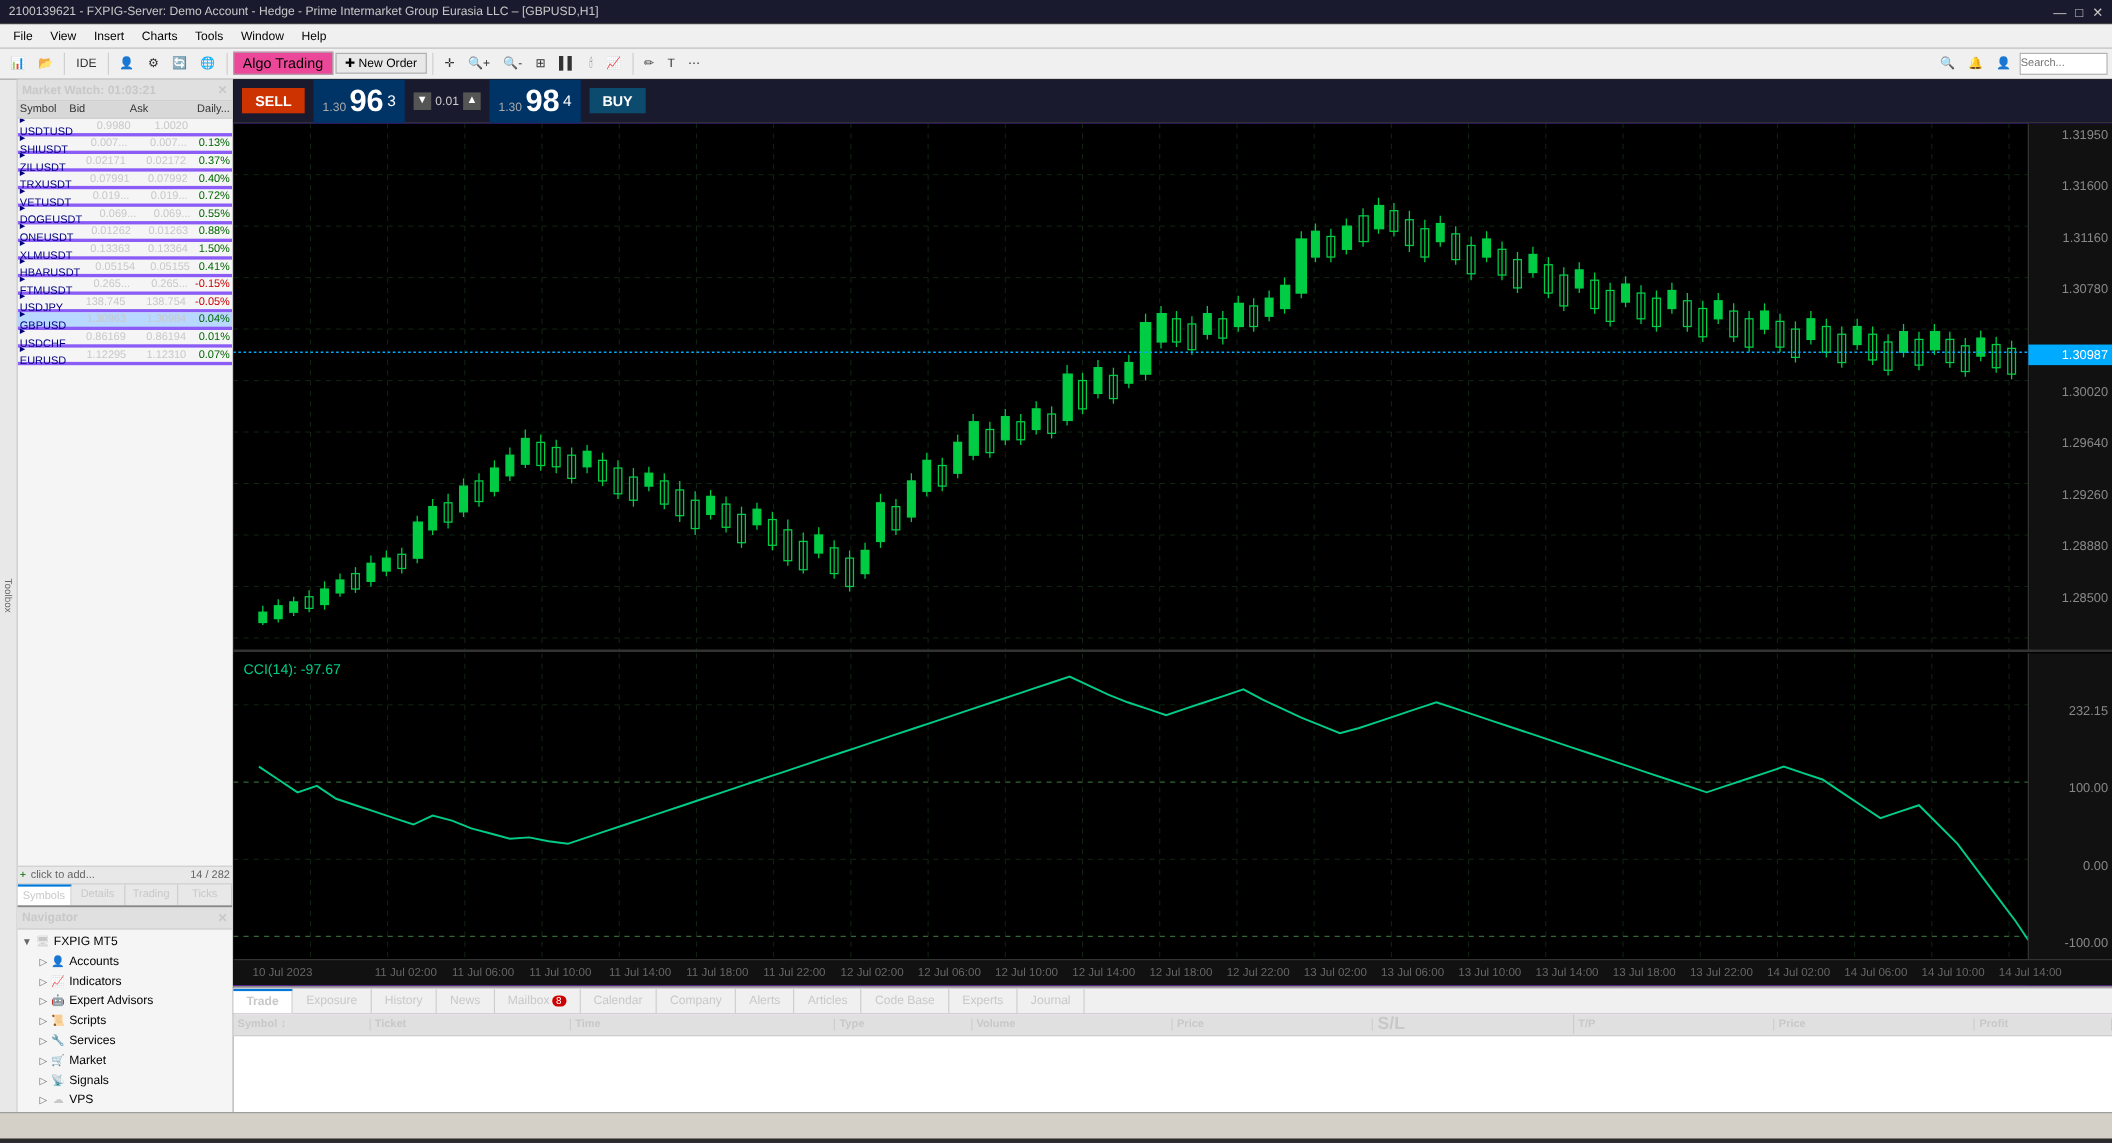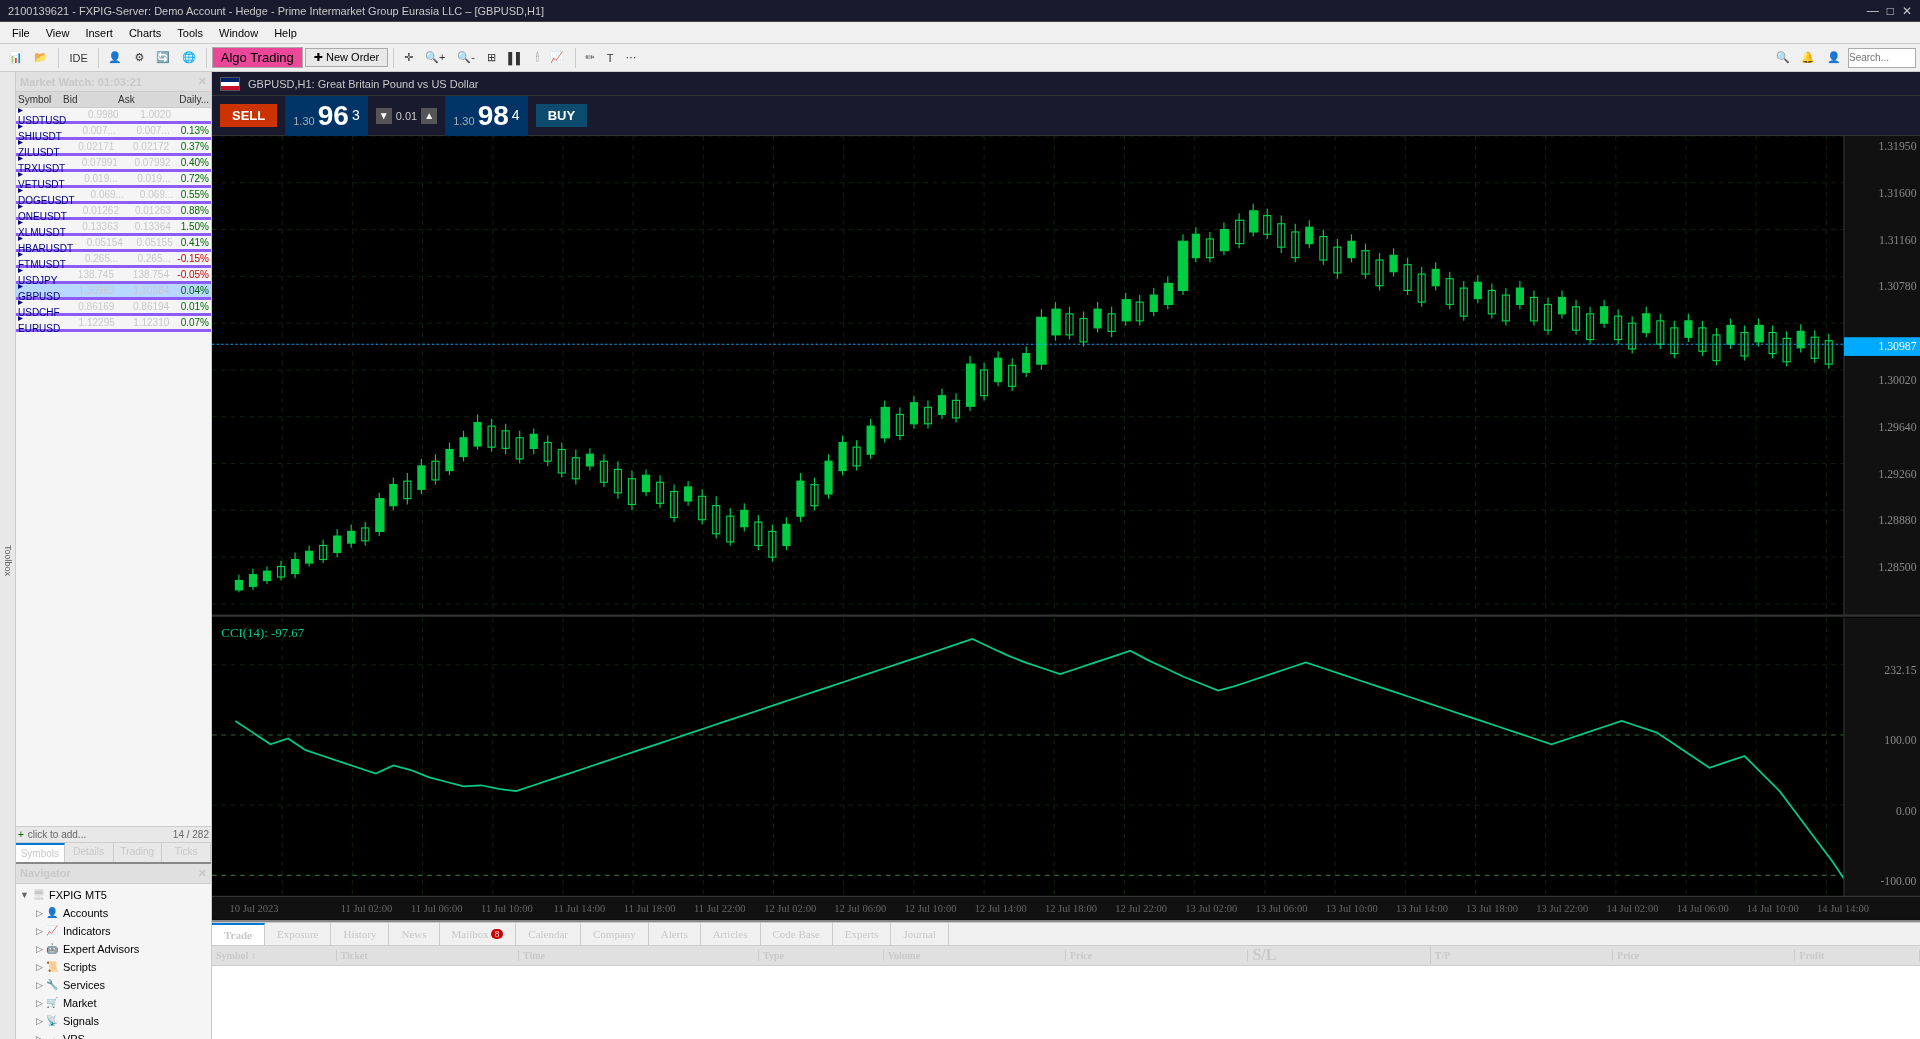--- a/index.html
+++ b/index.html
@@ -175,7 +175,7 @@
   <button class="toolbar-btn">🔍</button>
   <button class="toolbar-btn">🔔</button>
   <button class="toolbar-btn">👤</button>
-  <input type="text" style="width: 68px; height: 20px; font-size: 10px; border: 1px solid rgb(170, 170, 170);" placeholder="Search...">
+  <input type="text" style="width: 80px; height: 20px; font-size: 10px; border: 1px solid rgb(170, 170, 170);" placeholder="Search...">
 </div>
 
 <div id="content-area">

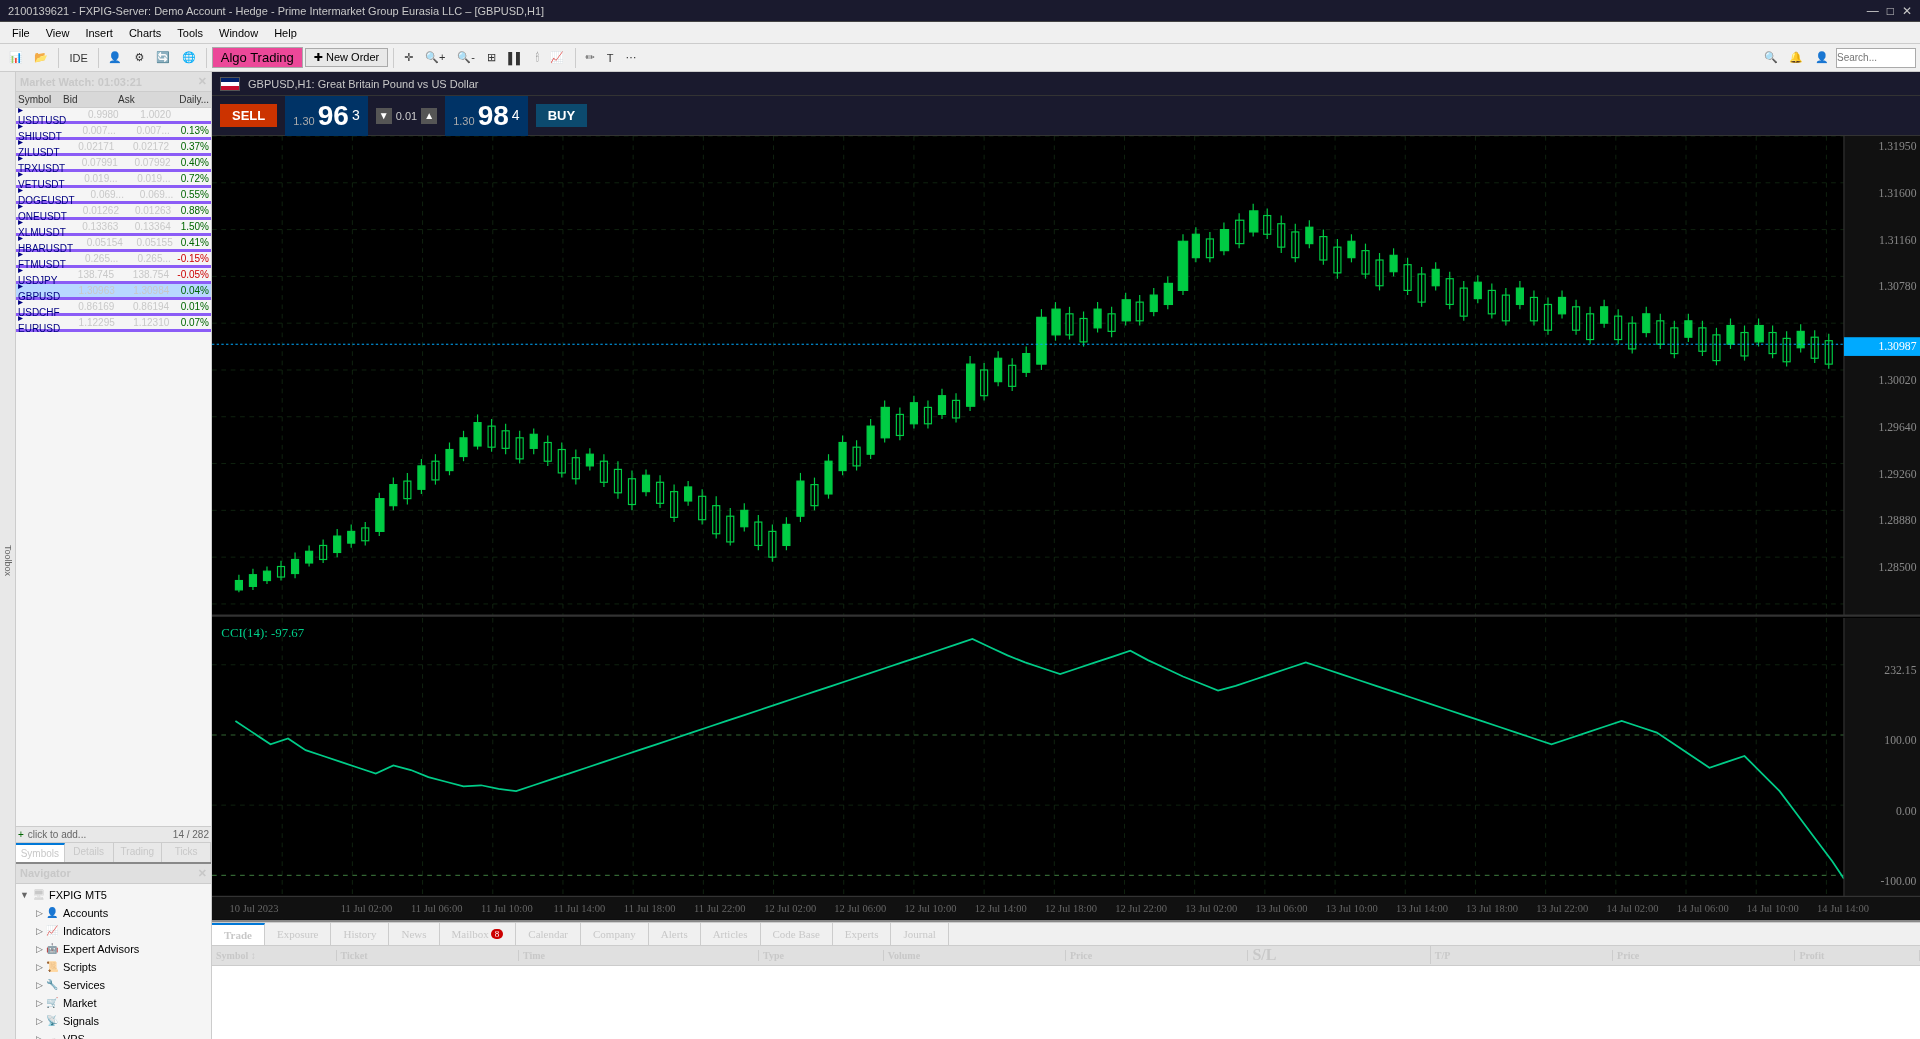--- a/index.html
+++ b/index.html
@@ -356,13 +356,6 @@
 
   <div id="chart-area">
 
-    <div id="chart-header">
-      <span style="display:inline-block;width:20px;height:14px;background:linear-gradient(#012169 33%,#fff 33%,#fff 66%,#C8102E 66%);border:1px solid #555;"></span>
-      <span>
-        <span>GBPUSD,H1</span>:
-        <span>Great Britain Pound vs US Dollar</span>
-      </span>
-    </div>
 
     <div id="order-panel">
       <button class="sell-btn">SELL</button>

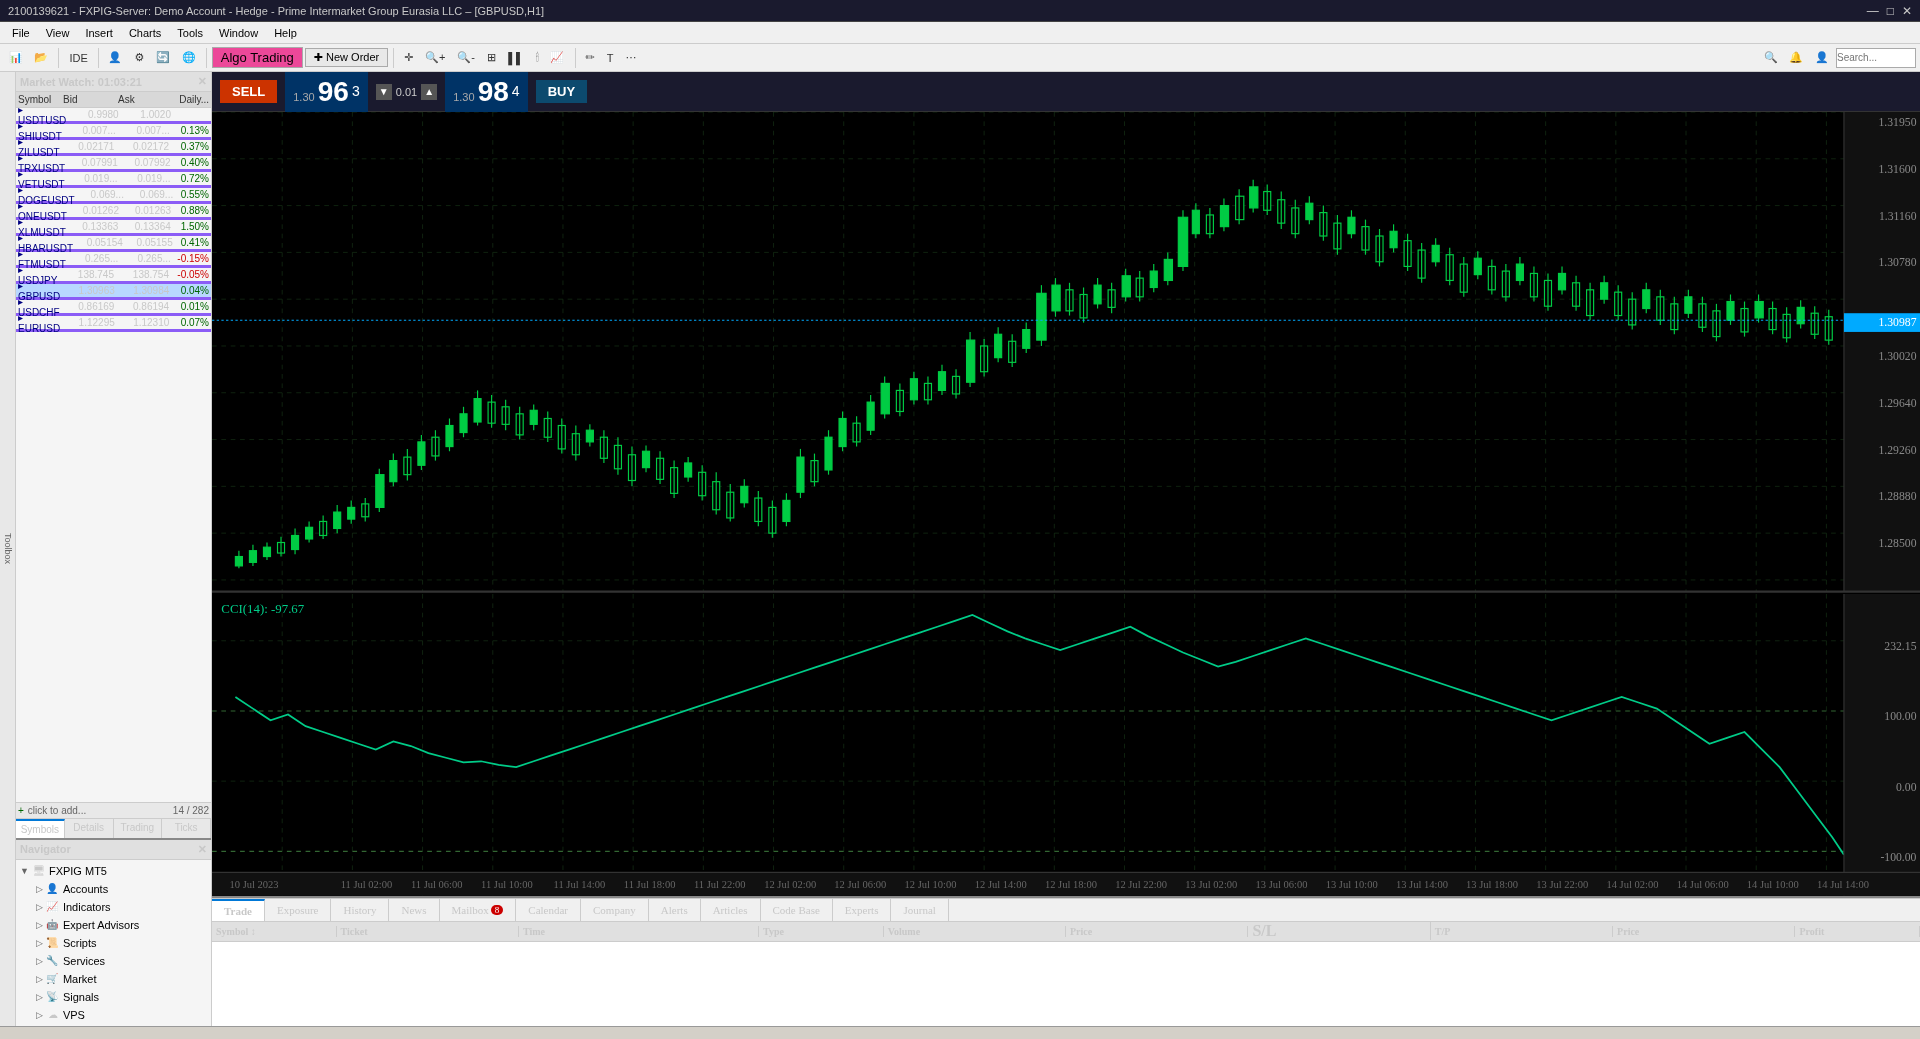--- a/index.html
+++ b/index.html
@@ -377,7 +377,7 @@
       <button class="buy-btn">BUY</button>
     </div>
 
-    <div id="chart-canvas" style="flex:1;position:relative;background:#6d28d9;font-family:Liberation Serif, serif;">
+    <div id="chart-canvas" style="flex:1;position:relative;background:#6d28d9;">
       <svg id="chart-svg" viewBox="0 0 1460 670" preserveAspectRatio="none" style="width:100%;height:100%;display:block;">
 
         <rect width="1460" height="670" fill="#000"></rect>

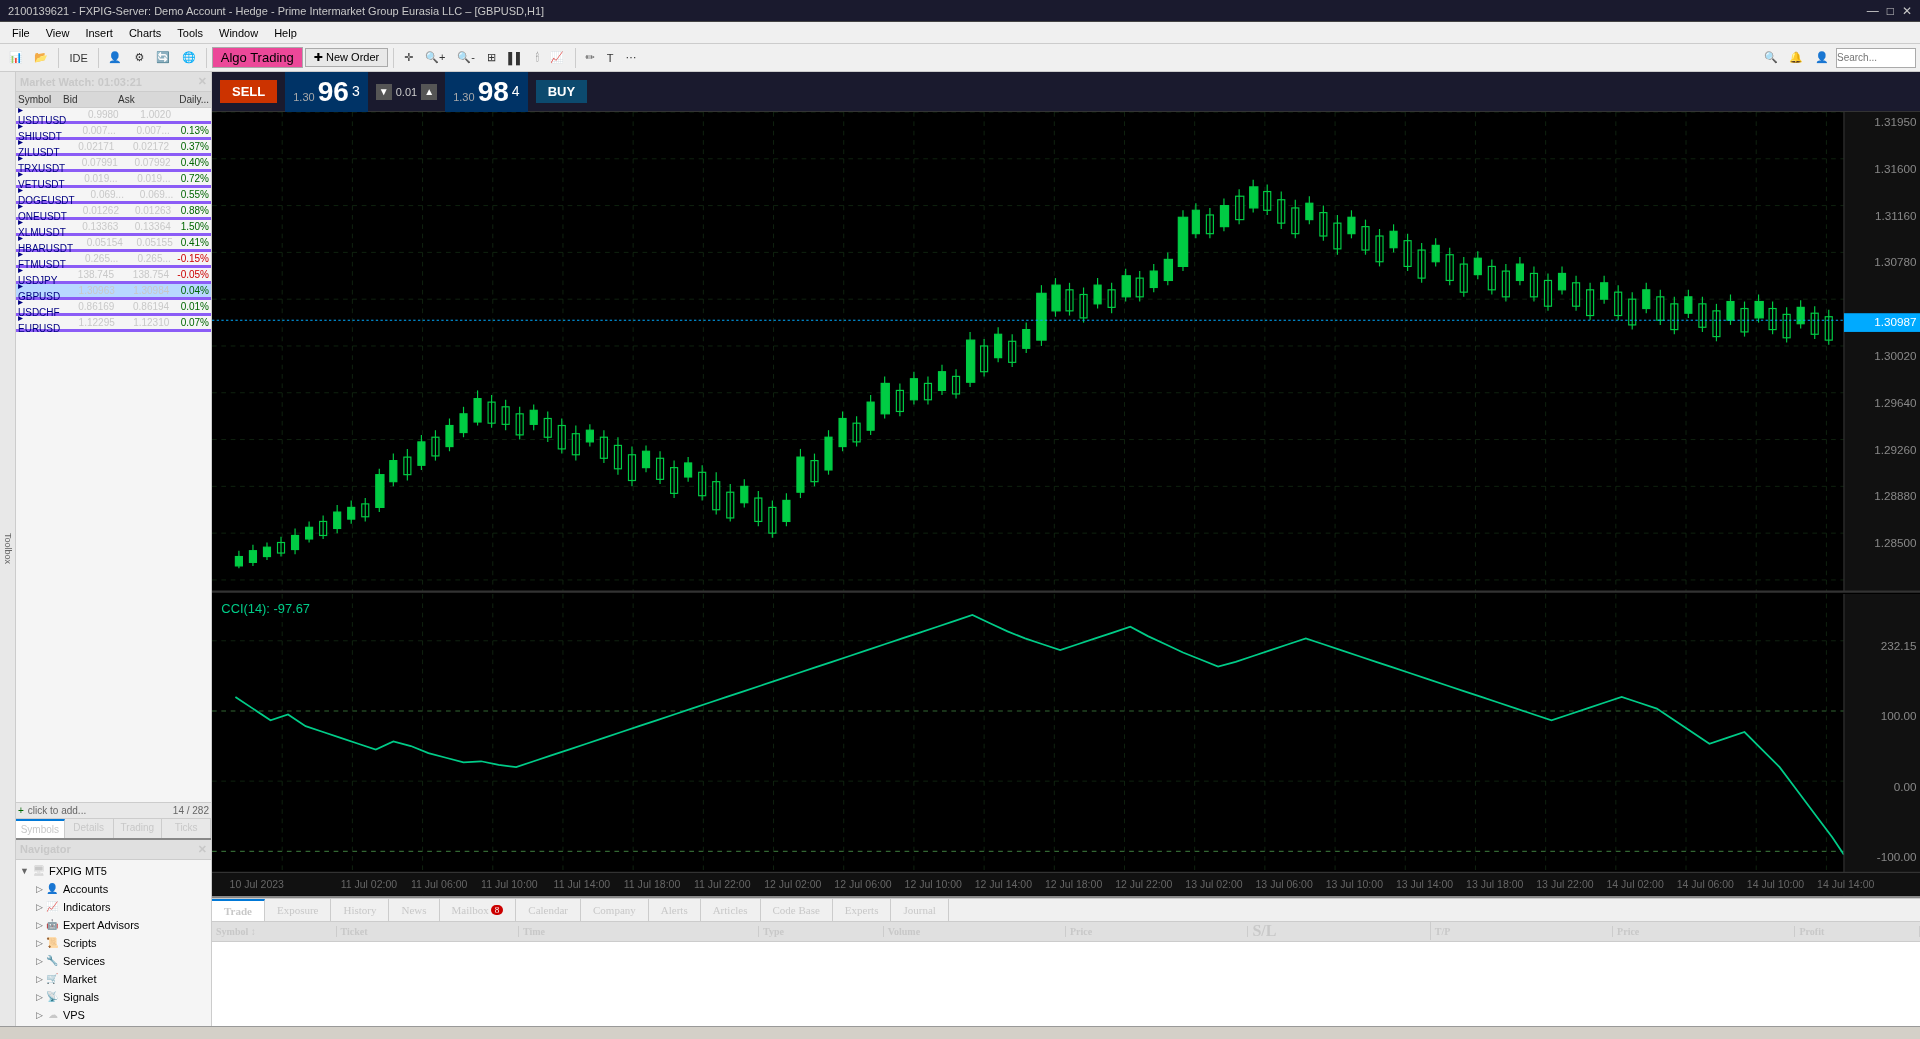--- a/index.html
+++ b/index.html
@@ -990,7 +990,7 @@
       </svg>
     </div>
 
-    <div id="bottom-area" style="height:130px;background:#d946ef;border-top:2px solid #888;flex-shrink:0;font-family:Liberation Serif, serif;">
+    <div id="bottom-area" style="height:115px;background:#d946ef;border-top:2px solid #888;flex-shrink:0;">
 
       <div id="bottom-tabs" style="background:#f0f0f0;height:24px;display:flex;align-items:center;border-bottom:1px solid #ccc;">
         <div class="bottom-tab active">Trade</div>

